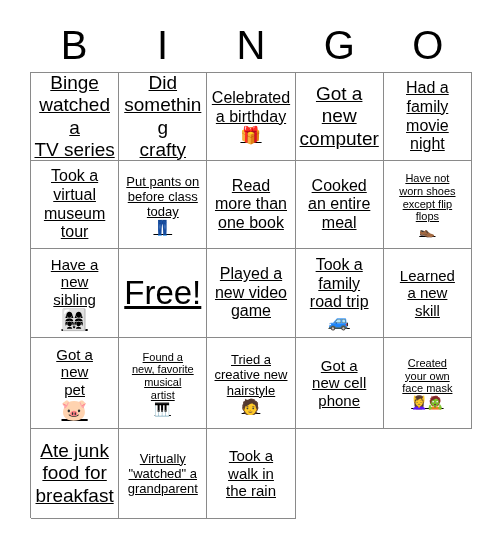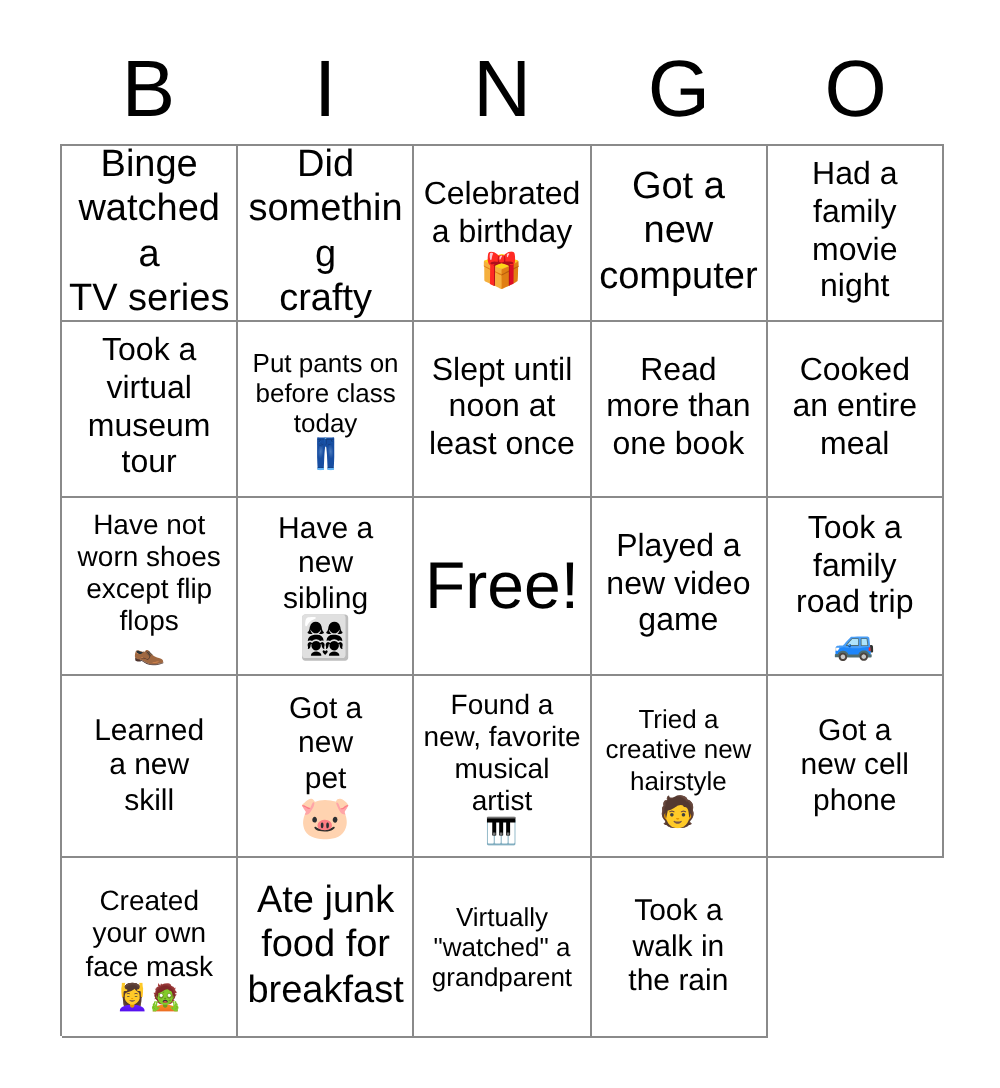--- a/index.html
+++ b/index.html
@@ -58,6 +58,7 @@
     grid-template-columns: repeat(5, 1fr);
     grid-template-rows: 88px 88px 89px 91px 90px;
     background: #ffffff;
+    text-decoration: underline;
   }
 
   .cell {

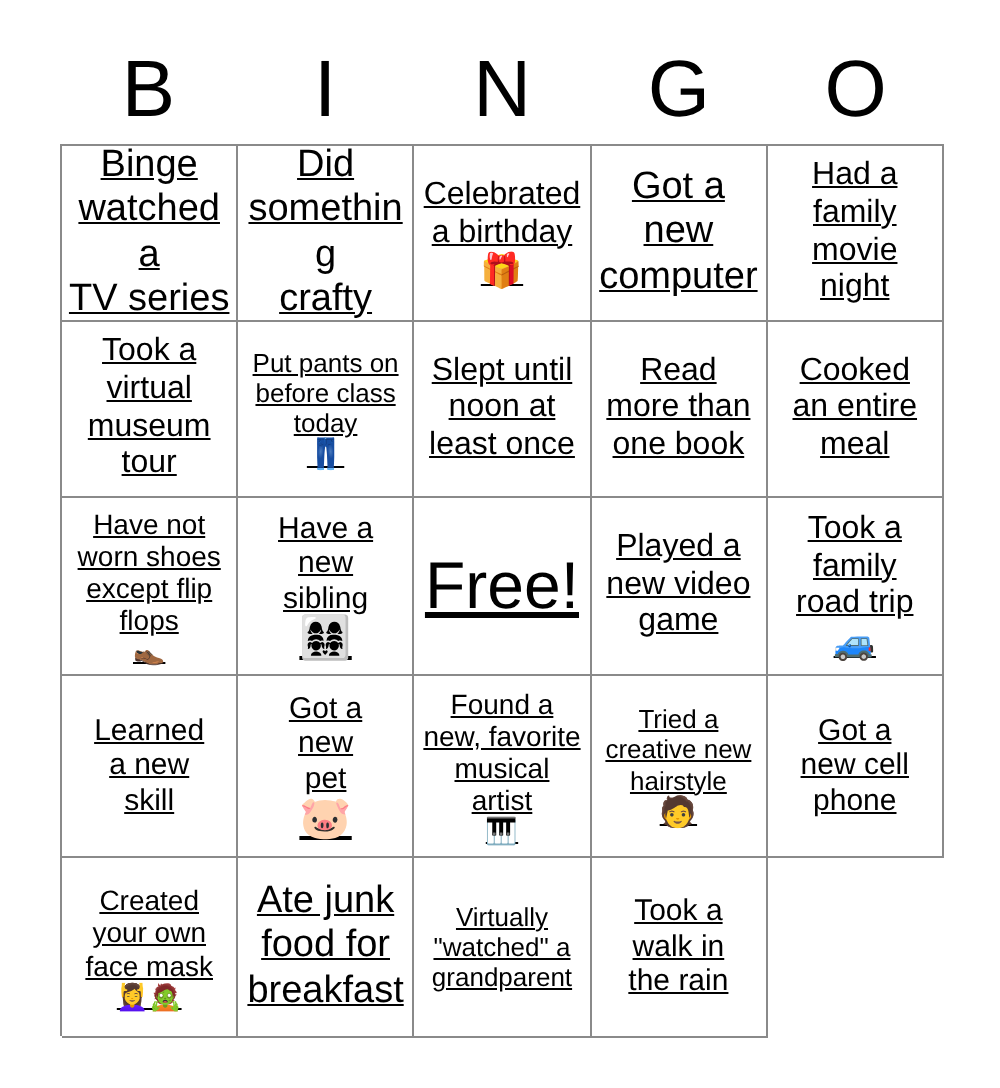--- a/index.html
+++ b/index.html
@@ -160,11 +160,6 @@
         <span class="cell-emoji">👖</span>
       </div>
       <div class="cell fs-md">
-        <span class="cell-text">Slept until
-noon at
-least once</span>
-      </div>
-      <div class="cell fs-md">
         <span class="cell-text">Read
 more than
 one book</span>

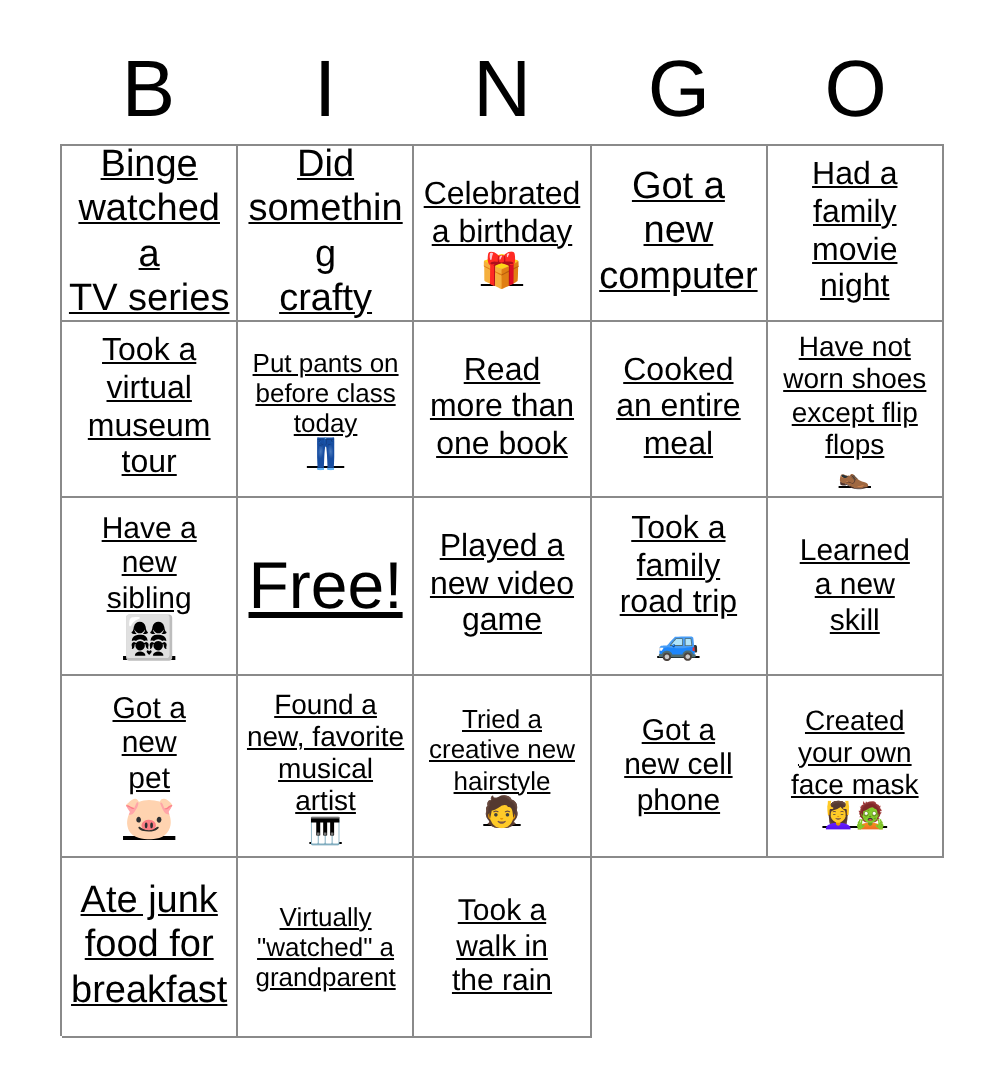--- a/index.html
+++ b/index.html
@@ -90,7 +90,7 @@
   }
 
   
-  .fs-xs .cell-text { font-size: 14px; }
+  .fs-xs .cell-text { font-size: 11px; }
   .fs-xs .cell-emoji { font-size: 13px; }
 
   .fs-sm .cell-text { font-size: 13px; }

